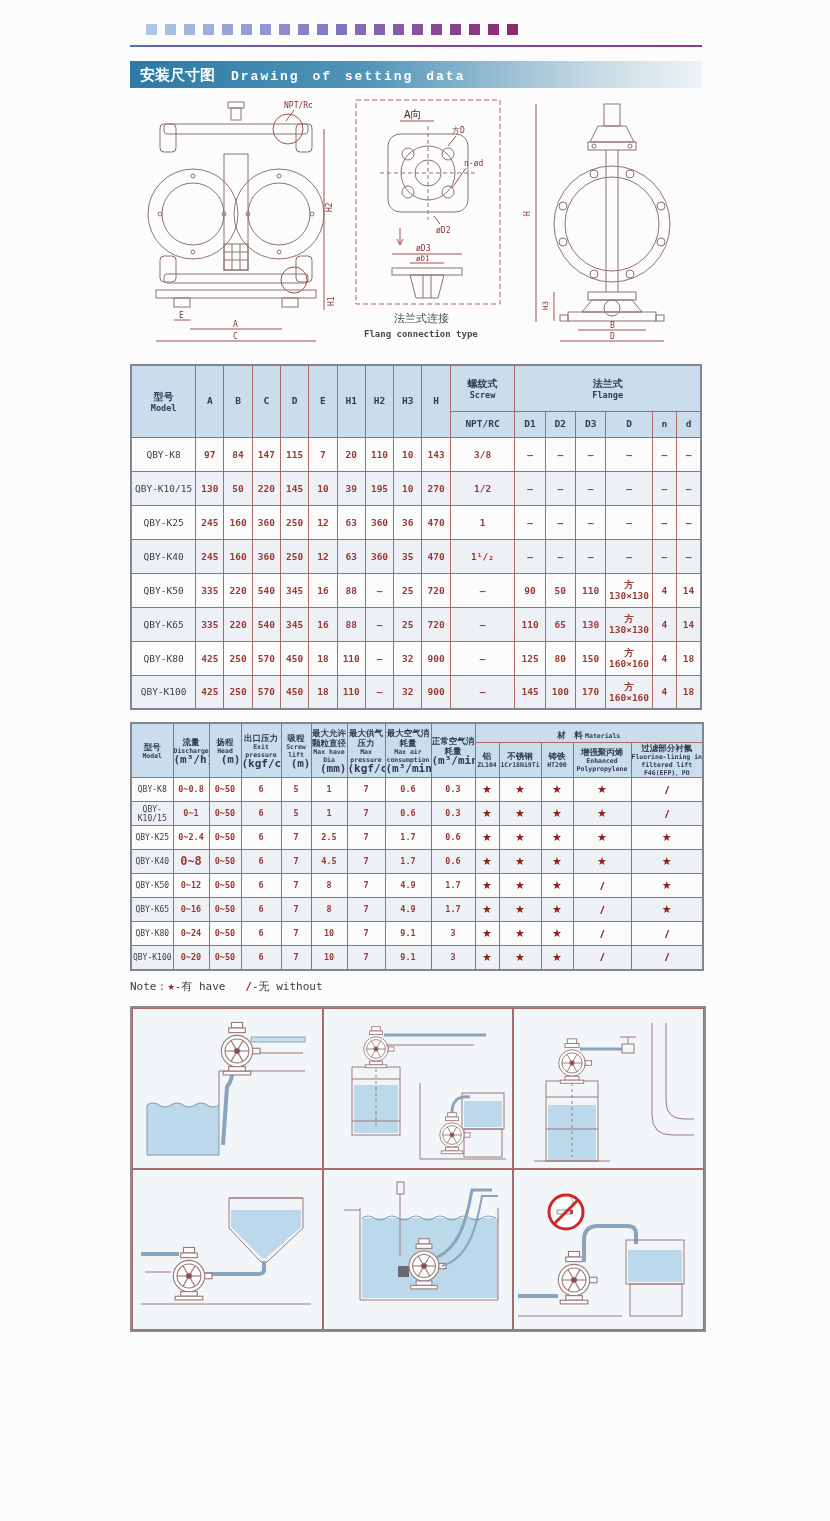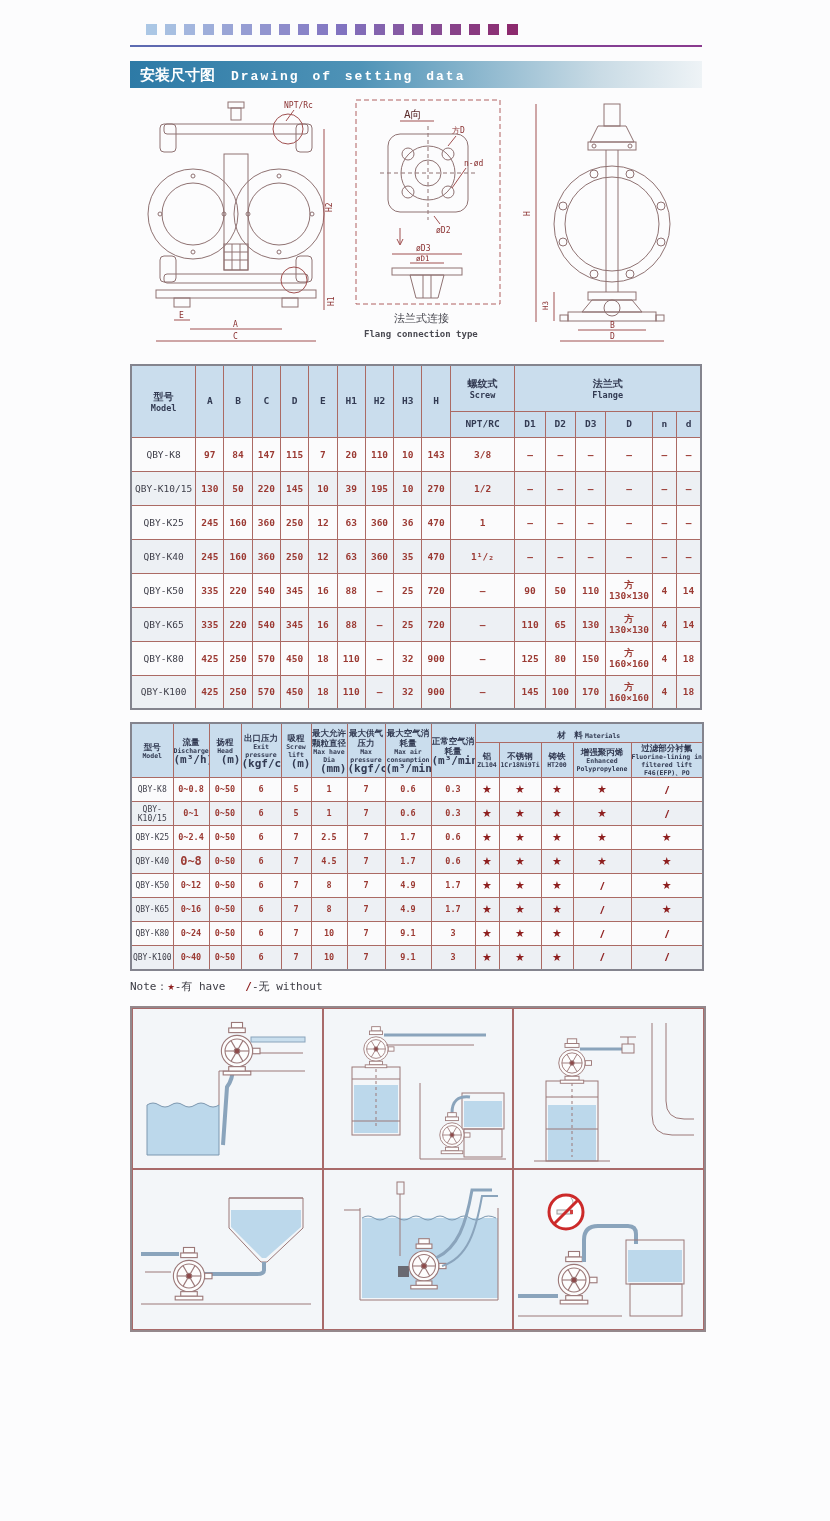--- a/index.html
+++ b/index.html
@@ -633,7 +633,7 @@
           </tr>
           <tr class="alt">
             <td class="model" style="font-size: 8px;">QBY-K100</td>
-            <td class="val" style="font-size: 8.5px;">0~40</td>
+            <td class="val" style="font-size: 8.5px;">0~20</td>
             <td class="val" style="font-size: 8.5px;">0~50</td>
             <td class="val" style="font-size: 8.5px;">6</td>
             <td class="val" style="font-size: 8.5px;">7</td>

